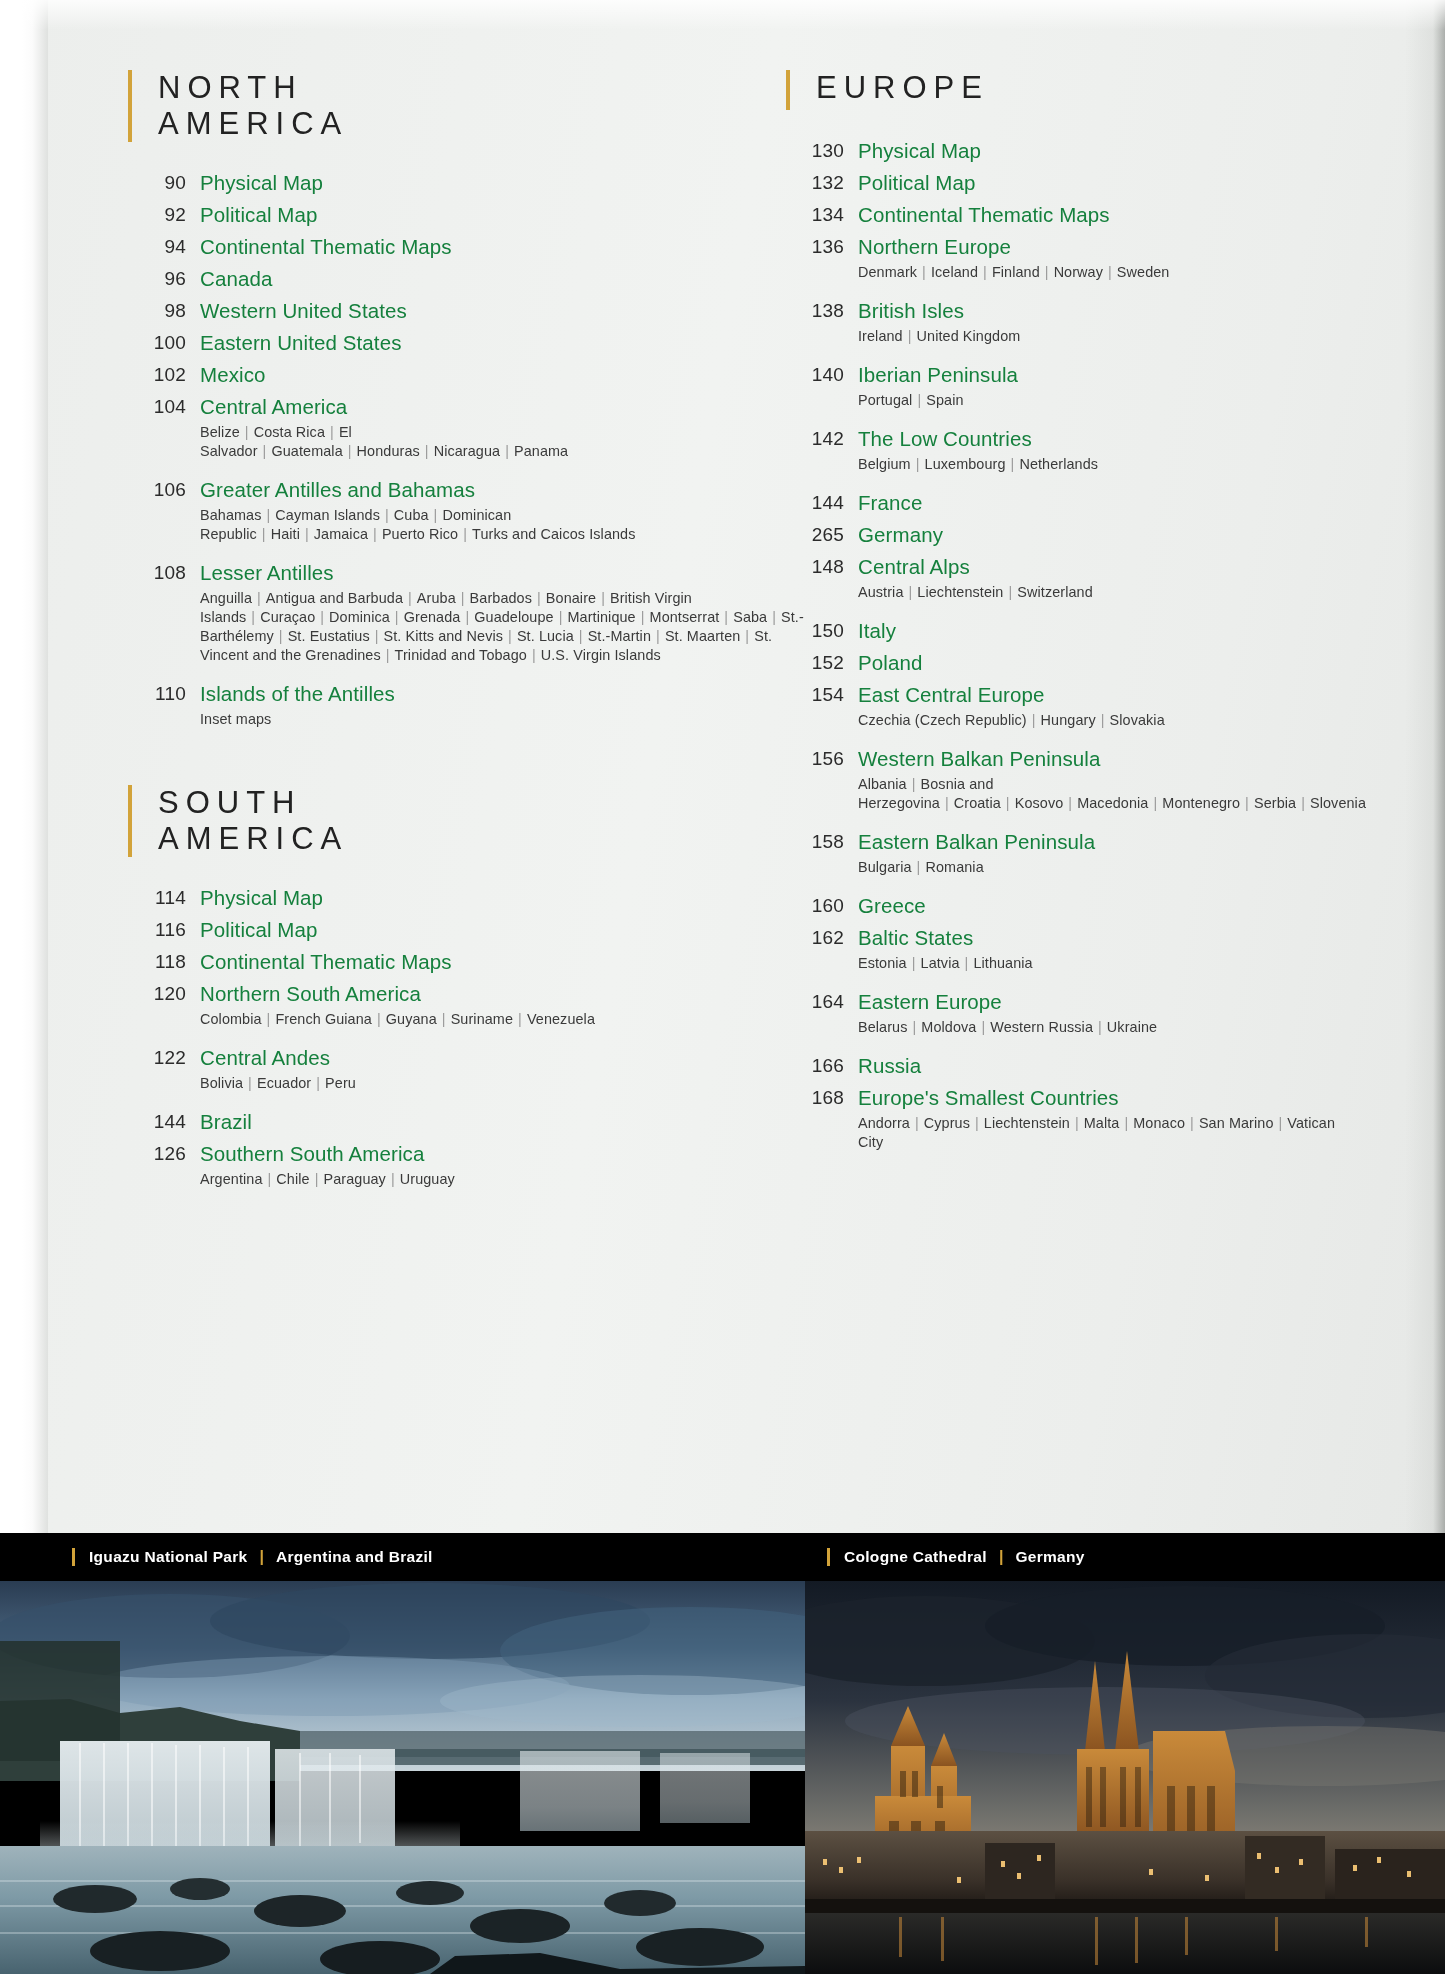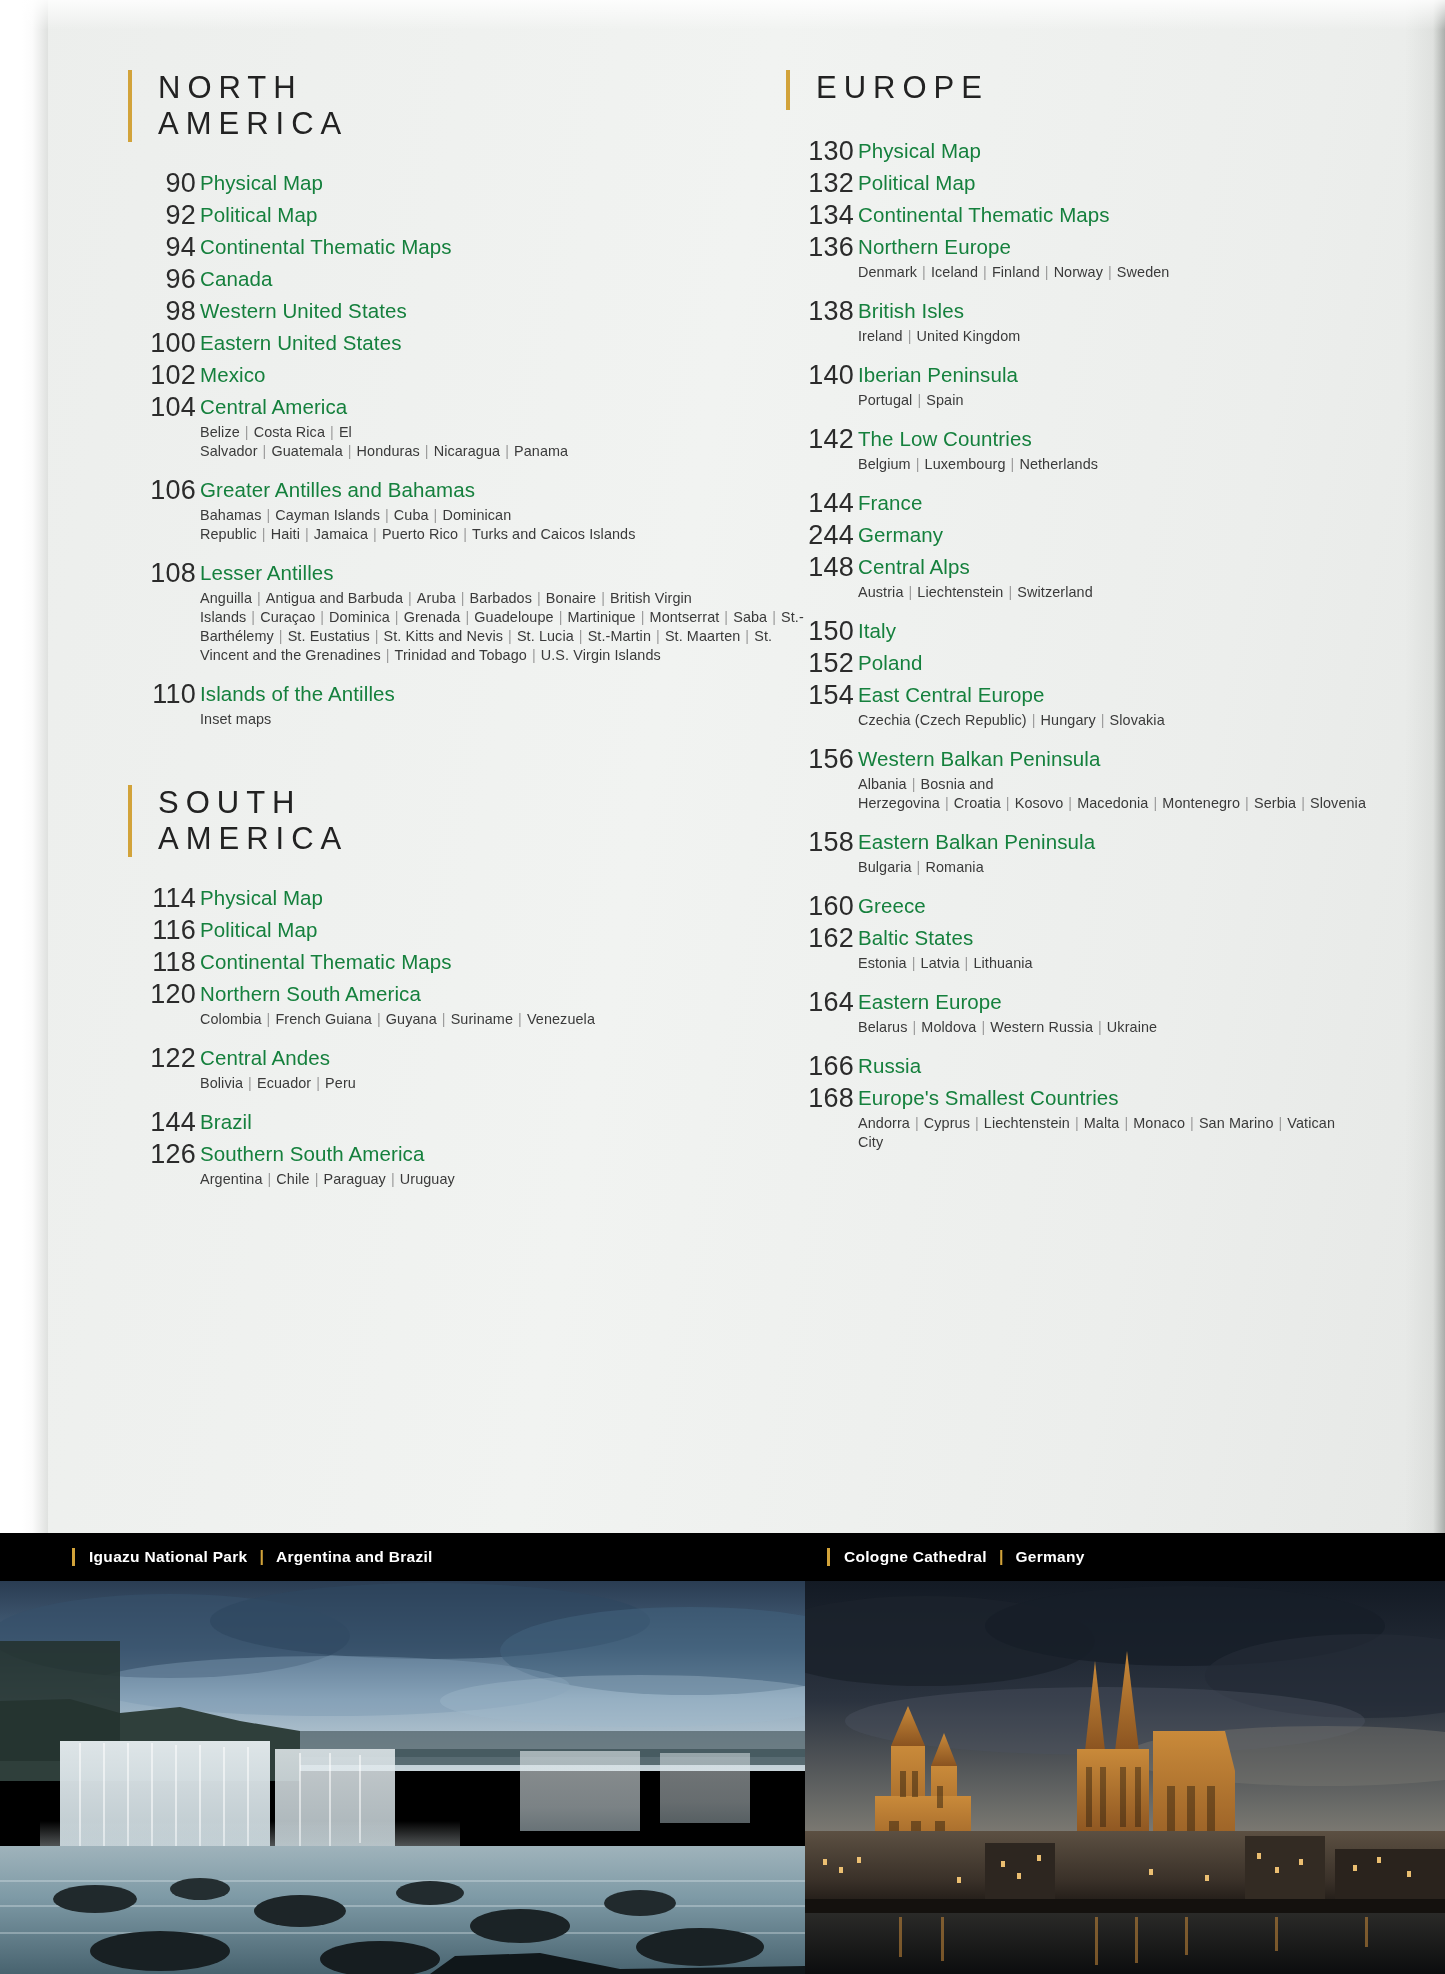--- a/index.html
+++ b/index.html
@@ -87,8 +87,8 @@
     width: 72px;
     flex: 0 0 72px;
     text-align: right;
-    padding-right: 4px;
-    font-size: 27px;
+    padding-right: 14px;
+    font-size: 19px;
     color: #2b2b2b;
     line-height: 30px;
     letter-spacing: .2px;

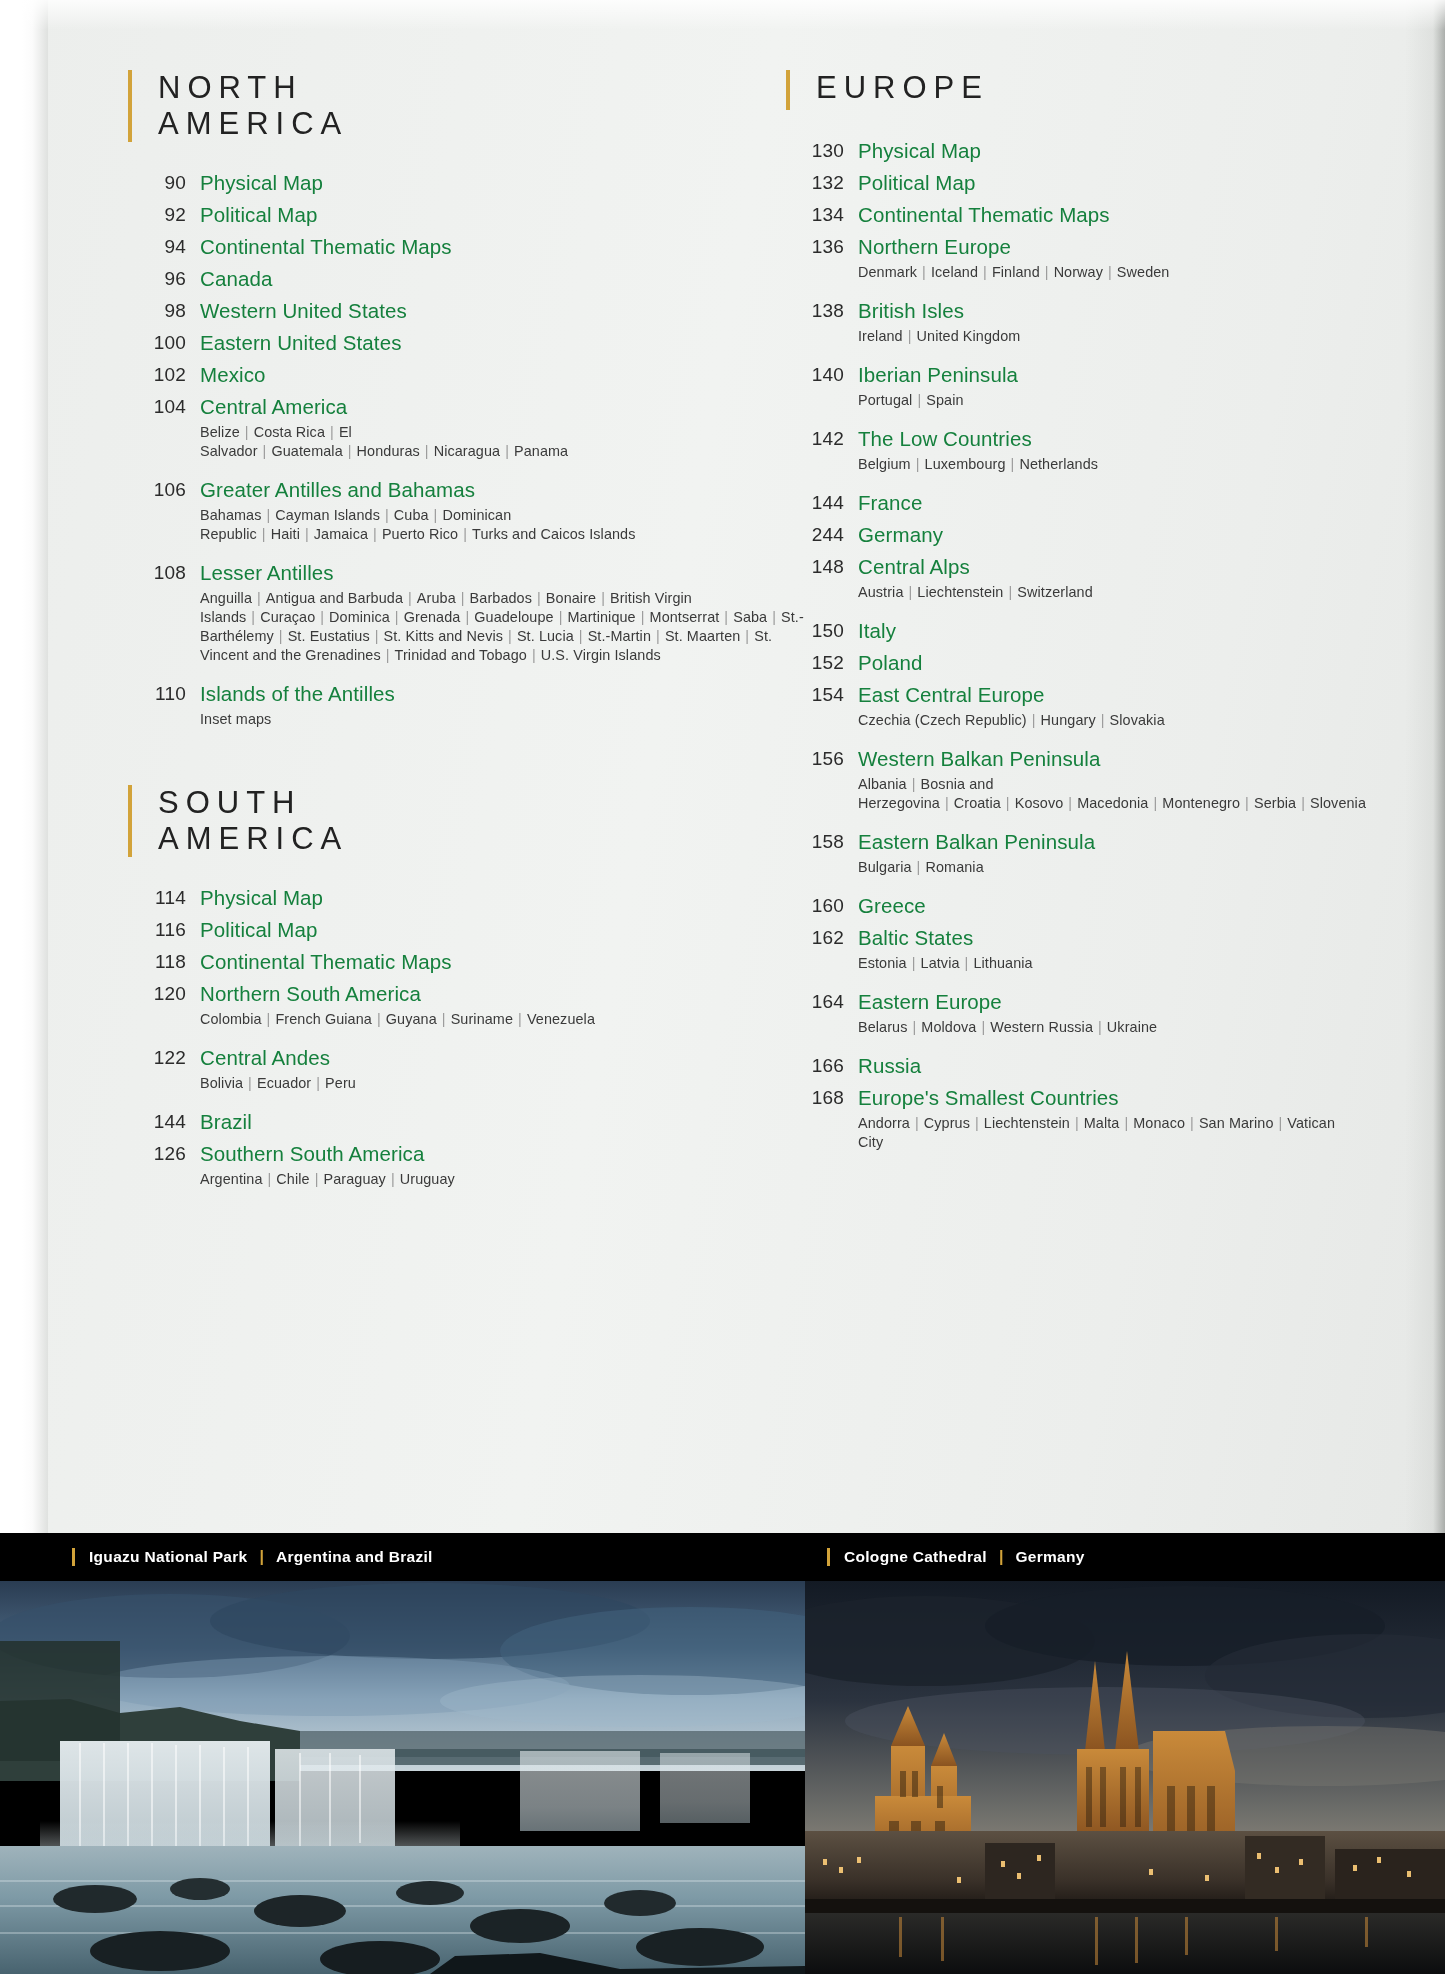--- a/index.html
+++ b/index.html
@@ -371,7 +371,7 @@
           </div>
         </div>
         <div class="entry">
-          <div class="pg">244</div>
+          <div class="pg">265</div>
           <div class="entry-body">
             <div class="etitle">Germany</div>
           </div>

